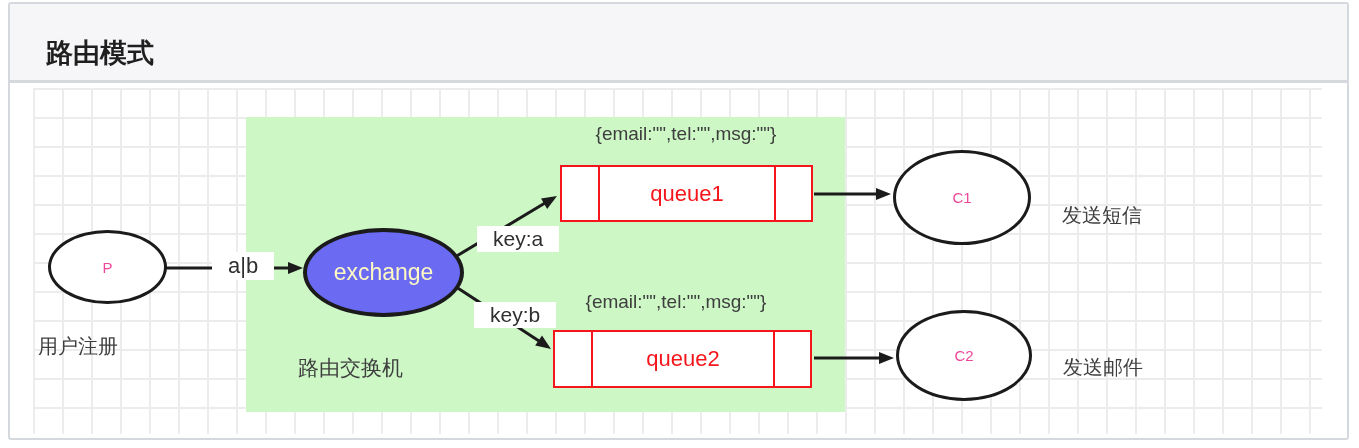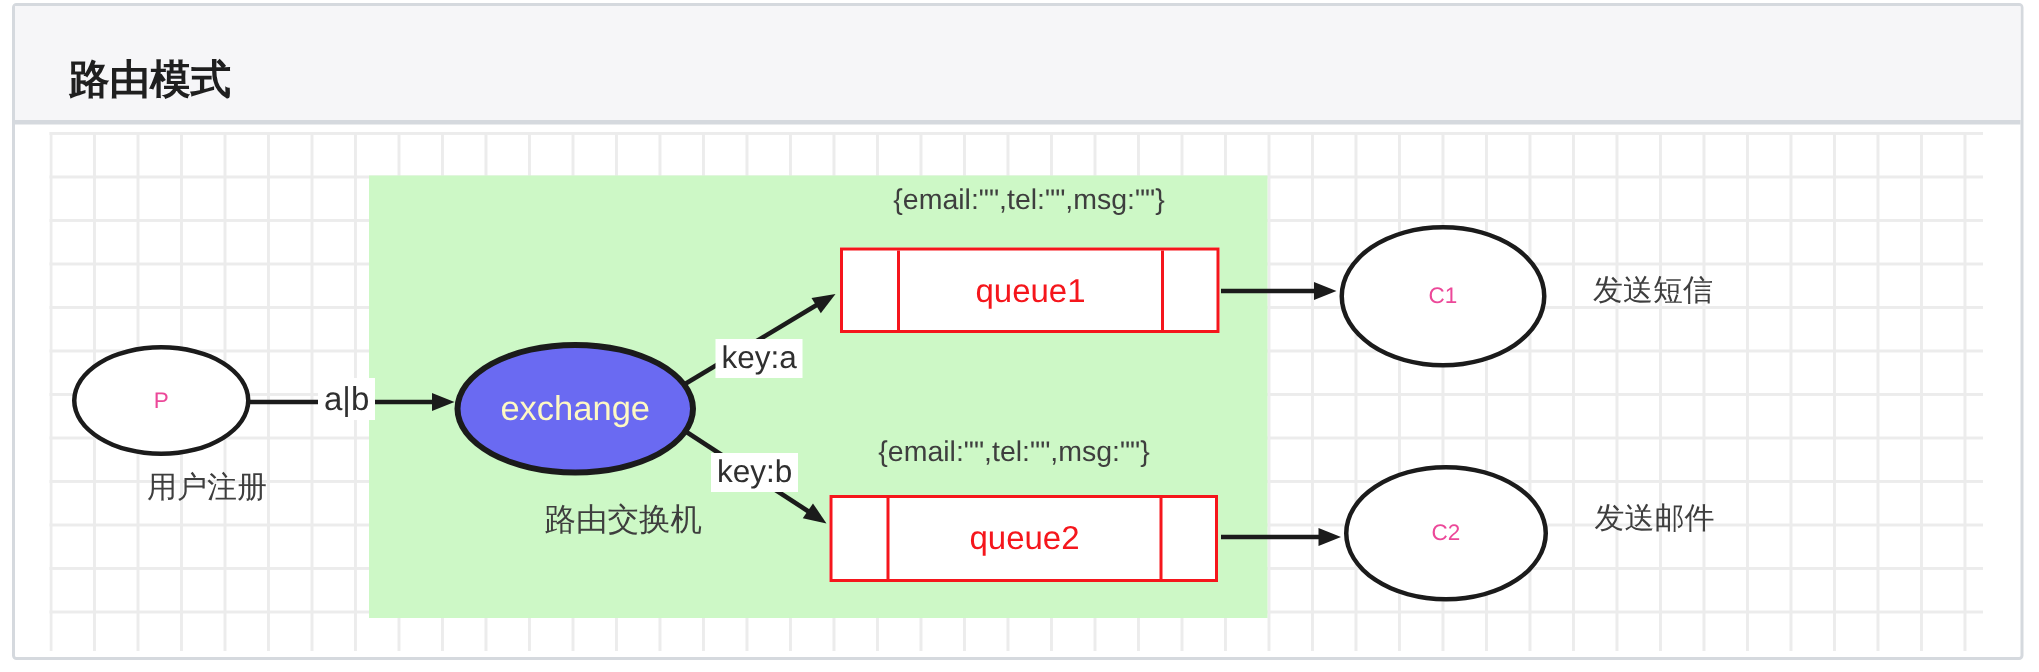--- a/index.html
+++ b/index.html
@@ -73,7 +73,7 @@
   
   .caption{
     position:absolute;font-size:20px;color:var(--caption_text,#3e3e3e);
-    text-align:right;white-space:nowrap;
+    text-align:left;white-space:nowrap;margin-top:22px;
   }
   .msg{
     position:absolute;font-size:19px;color:var(--caption_text,#3e3e3e);

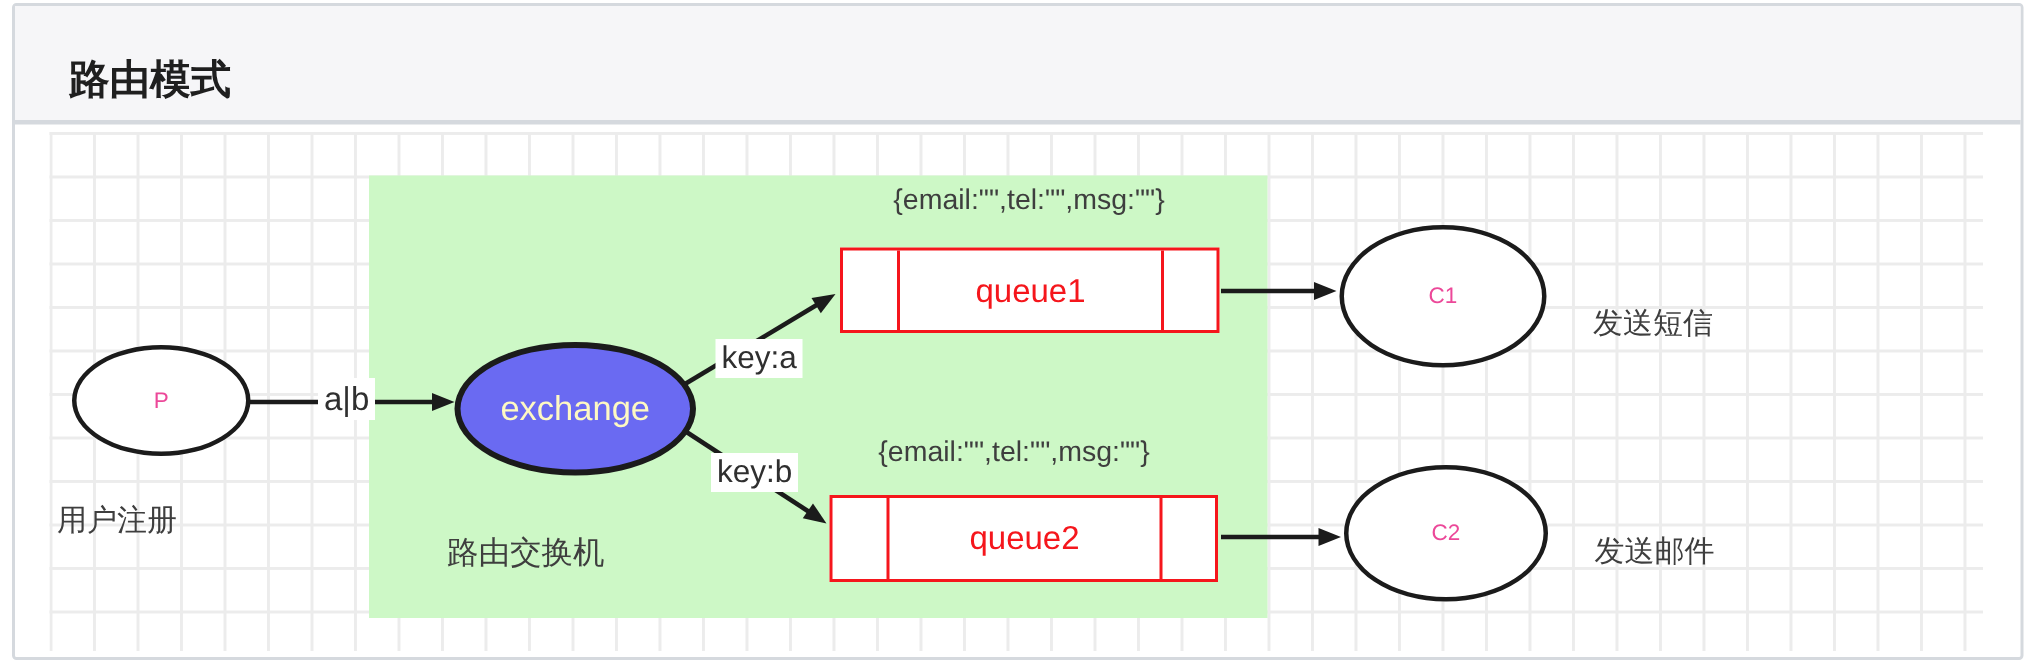--- a/index.html
+++ b/index.html
@@ -80,7 +80,7 @@
     text-align:center;white-space:nowrap;
   }
   .edge-label{
-    position:absolute;background:#fff;padding:1px 4px;
+    position:absolute;background:#fff;padding:1px 16px;
     font-size:21px;color:#2f2f2f;white-space:nowrap;
   }
 </style>

